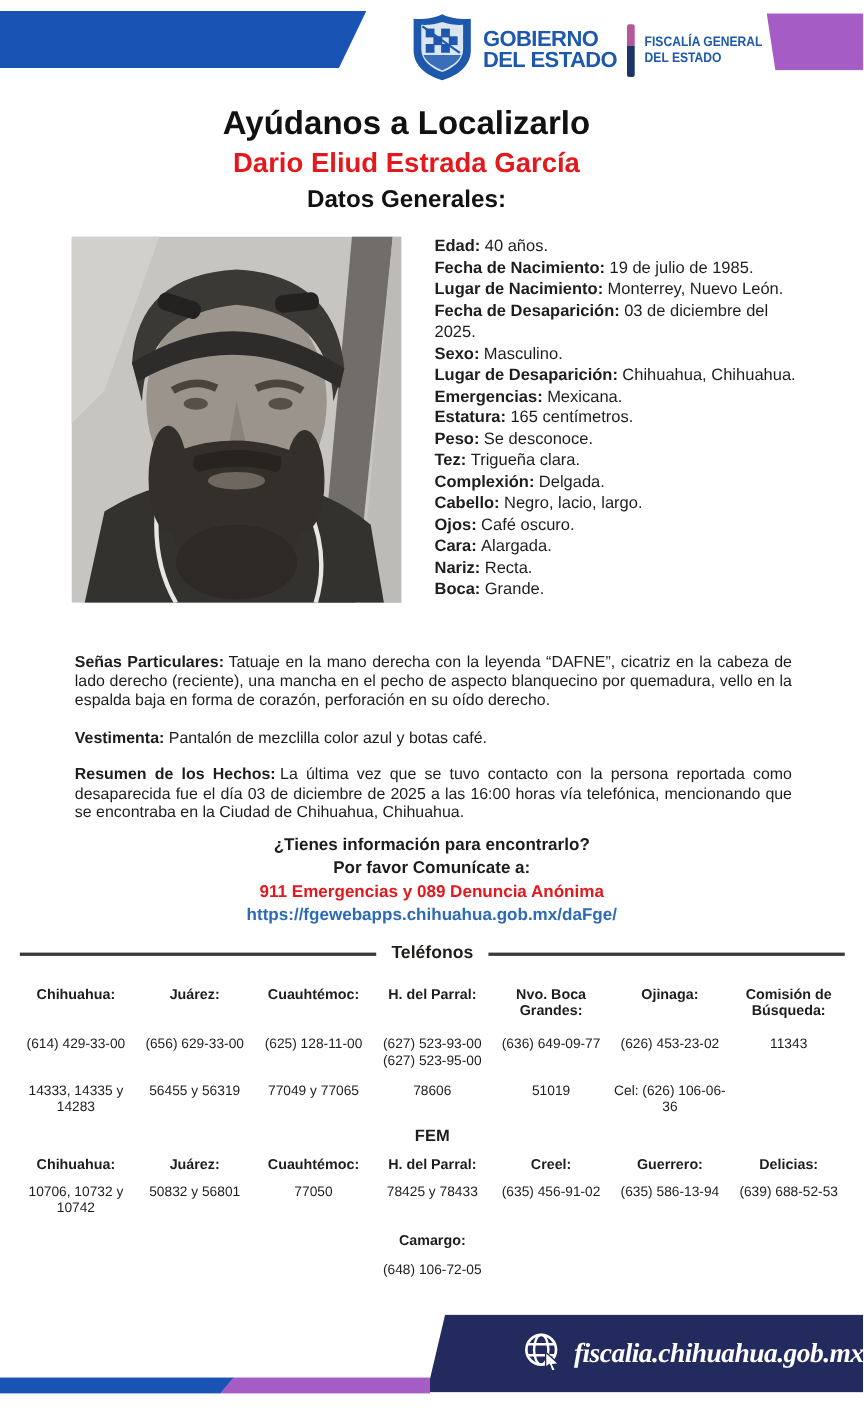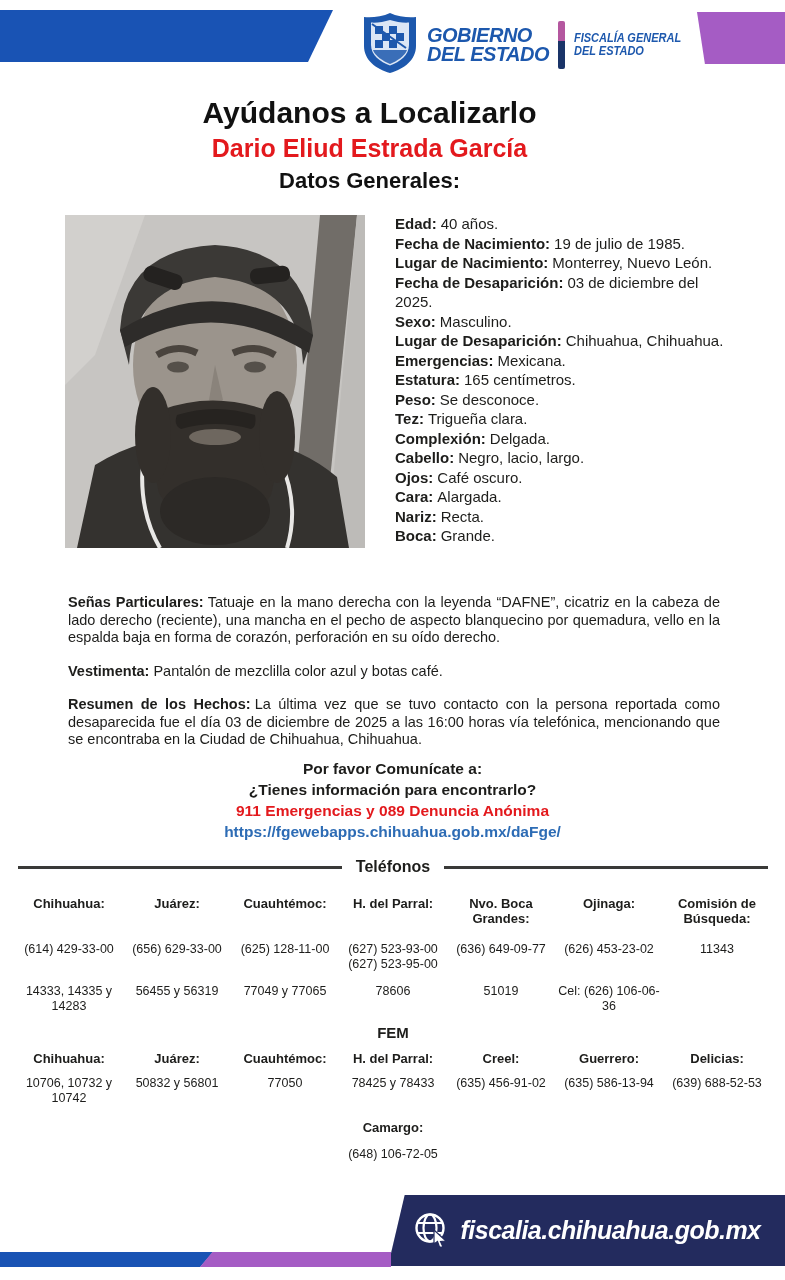--- a/index.html
+++ b/index.html
@@ -12,7 +12,7 @@
     background:#1953b4; clip-path:polygon(0 0,100% 0,92.5% 100%,0 100%); }
   .band-purple { position:absolute; left:697px; top:12px; width:88px; height:52px;
     background:#a55cc4; clip-path:polygon(0 0,100% 0,100% 100%,9% 100%); }
-  .logo-row { position:absolute; left:362px; top:12px; display:flex; align-items:center; gap:9px;font-style:italic; }
+  .logo-row { position:absolute; left:374px; top:12px; display:flex; align-items:center; gap:9px; }
   .gob-text { color:#1d58ad; font-weight:bold; font-size:20px; line-height:0.95; letter-spacing:-0.5px; }
   .logo-divider { width:7px; height:48px; background:linear-gradient(#b4579f 0 42%, #1a3468 42% 100%); border-radius:2px; }
   .fis-text { color:#1d58ad; font-weight:bold; font-size:12.5px; line-height:1.05;

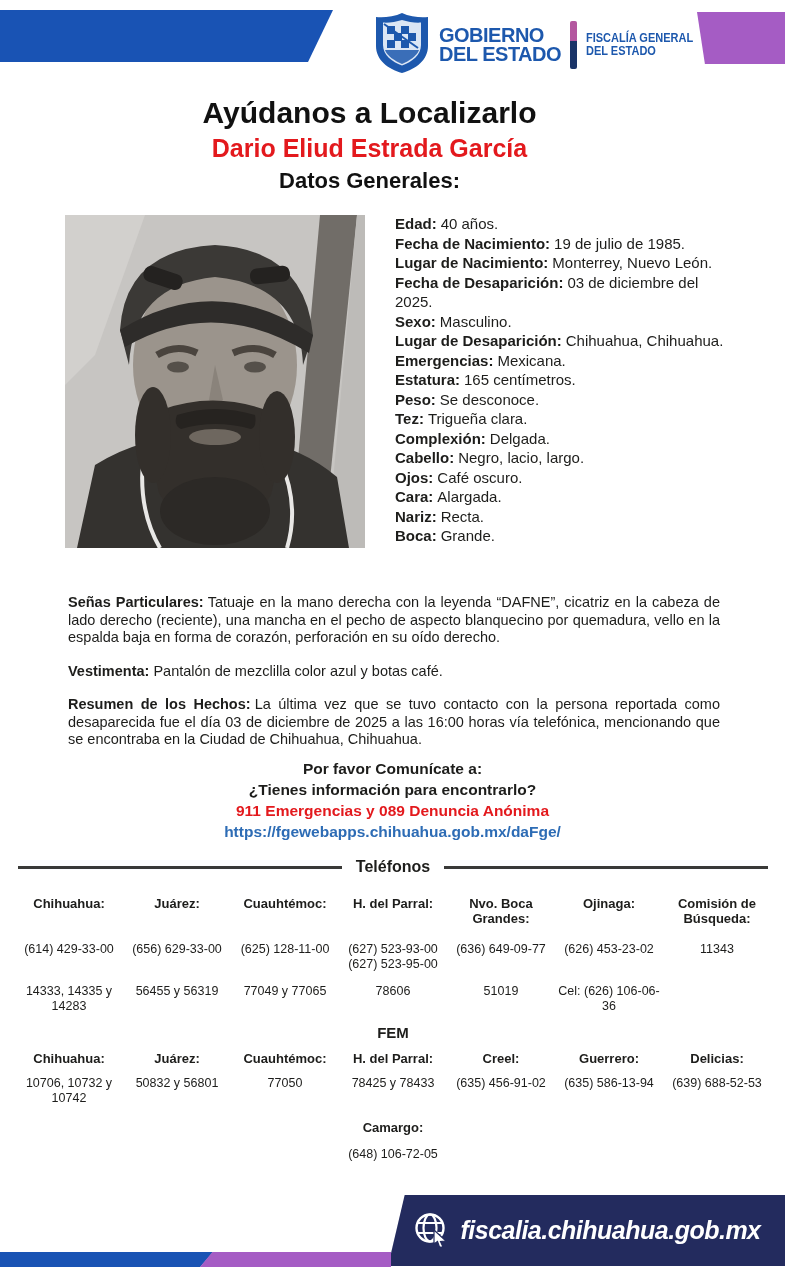--- a/index.html
+++ b/index.html
@@ -172,8 +172,8 @@
   </div>
 
   <div class="contact">
+    <div>¿Tienes información para encontrarlo?</div>
     <div>Por favor Comunícate a:</div>
-    <div>¿Tienes información para encontrarlo?</div>
     <div class="red">911 Emergencias y 089 Denuncia Anónima</div>
     <div class="url">https://fgewebapps.chihuahua.gob.mx/daFge/</div>
   </div>

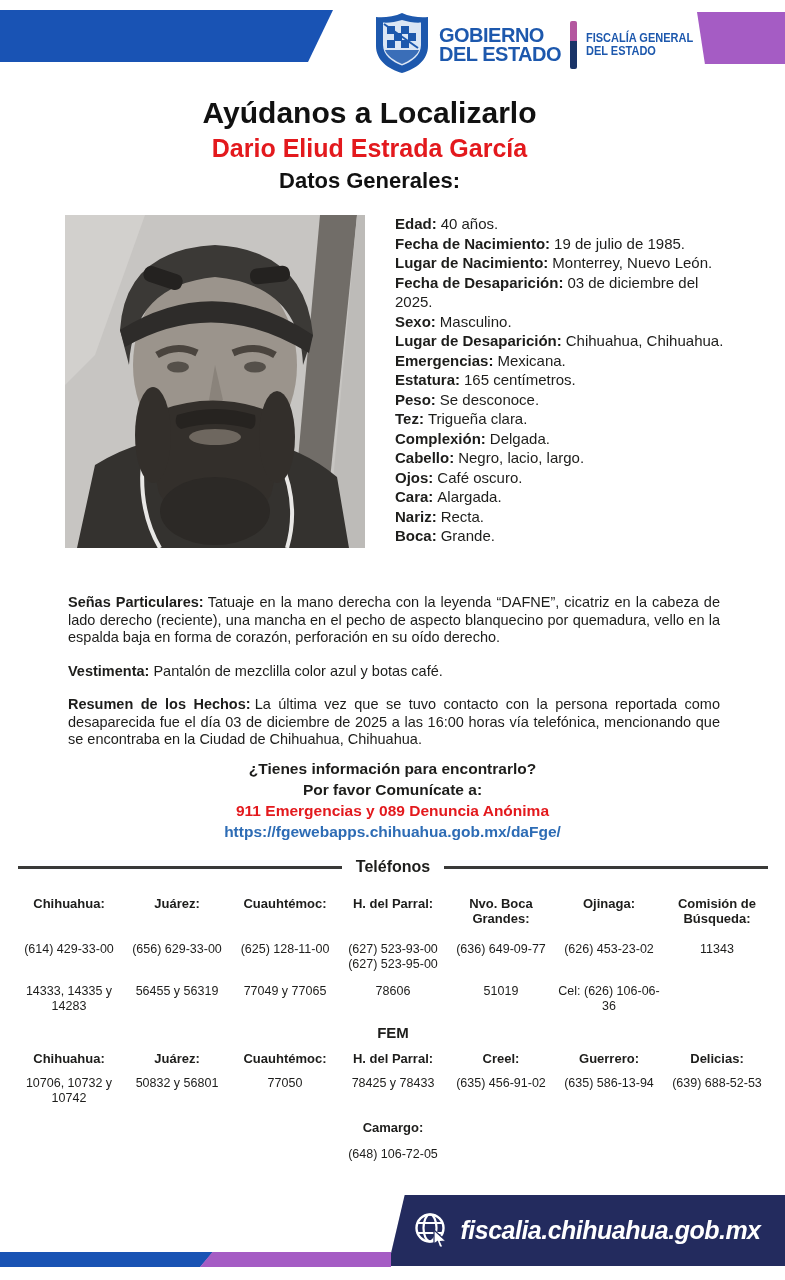--- a/index.html
+++ b/index.html
@@ -62,7 +62,7 @@
   
   .foot-navy { position:absolute; left:388px; top:1195px; width:397px; height:71px;
     background:#232b5e; clip-path:polygon(4.2% 0,100% 0,100% 100%,0 100%);
-    display:flex; align-items:center; justify-content:center; gap:10px; }
+    display:flex; align-items:center; justify-content:flex-end; gap:10px;font-family:Liberation Serif, serif; }
   .foot-site { color:#fff; font-size:25px; font-weight:bold; font-style:italic; letter-spacing:-0.5px; }
   .stripe-blue { position:absolute; left:0; top:1252px; width:213px; height:15px;
     background:#1953b4; clip-path:polygon(0 0,100% 0,94% 100%,0 100%); }

